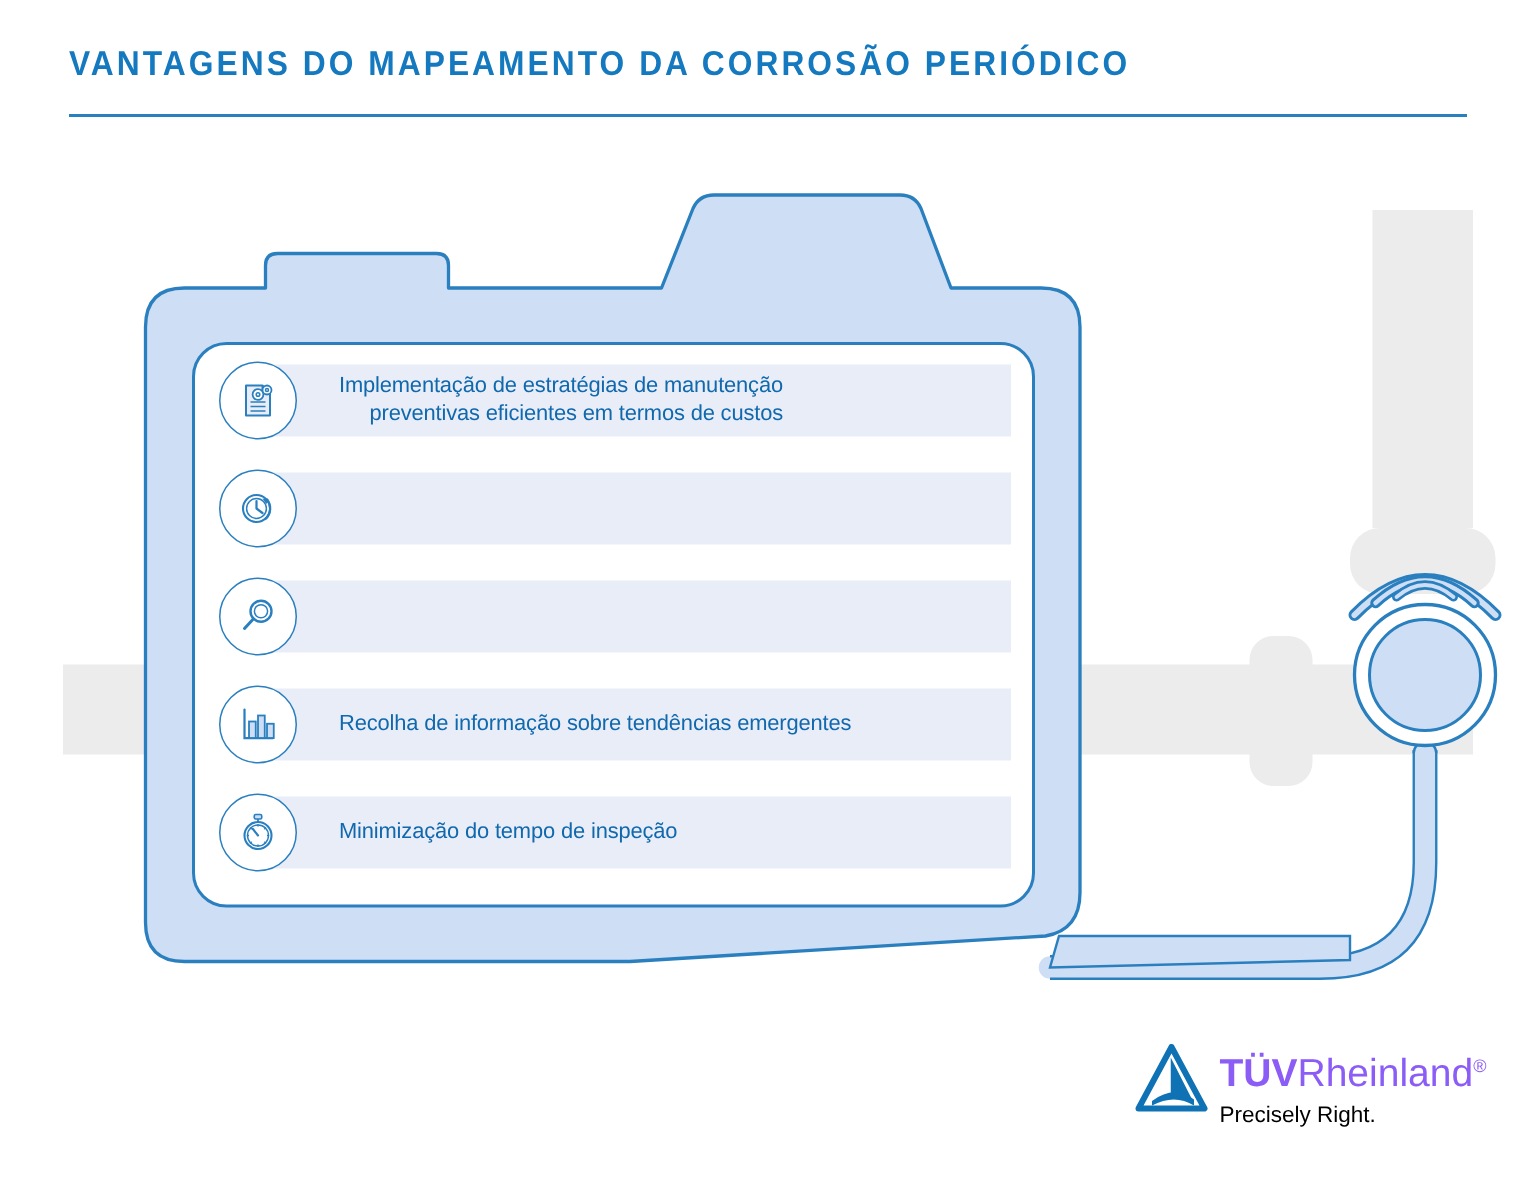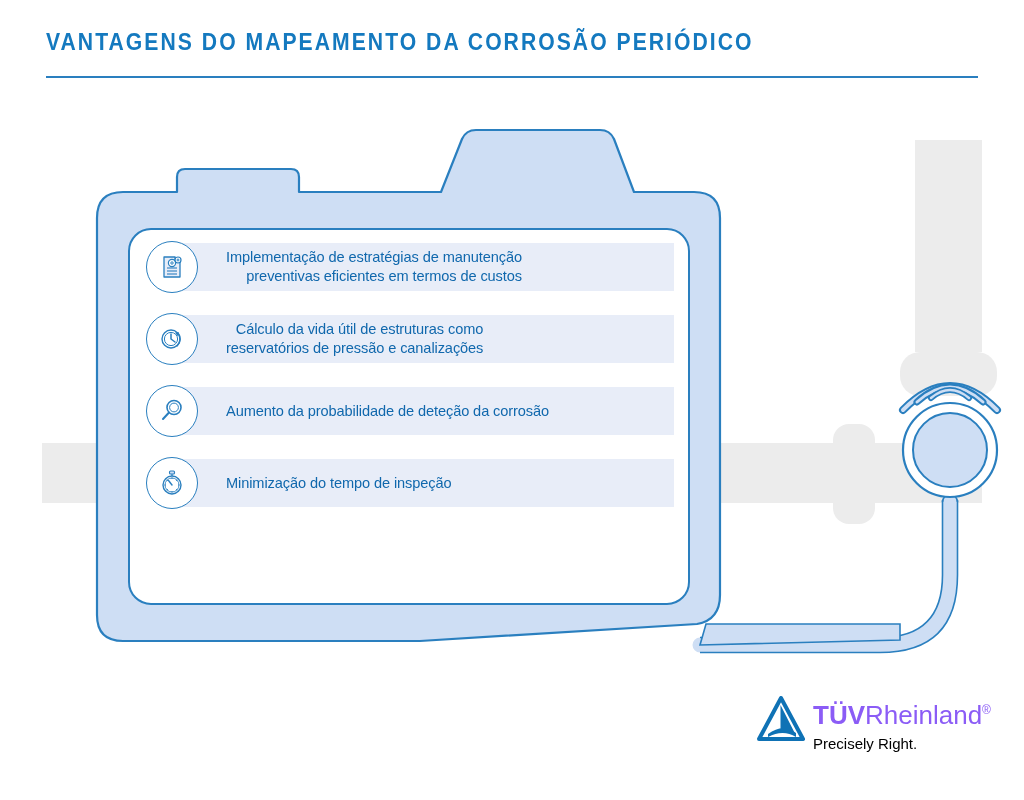--- a/index.html
+++ b/index.html
@@ -235,8 +235,6 @@
           <path d="M18 8.4 L22 8.6 L20.6 12.2 Z" fill="#2A7FBF"></path>
         </svg>
       </div>
-      <div class="row-text">Cálculo da vida útil de estruturas como
-reservatórios de pressão e canalizações</div>
     </div>
 
     <div class="row">

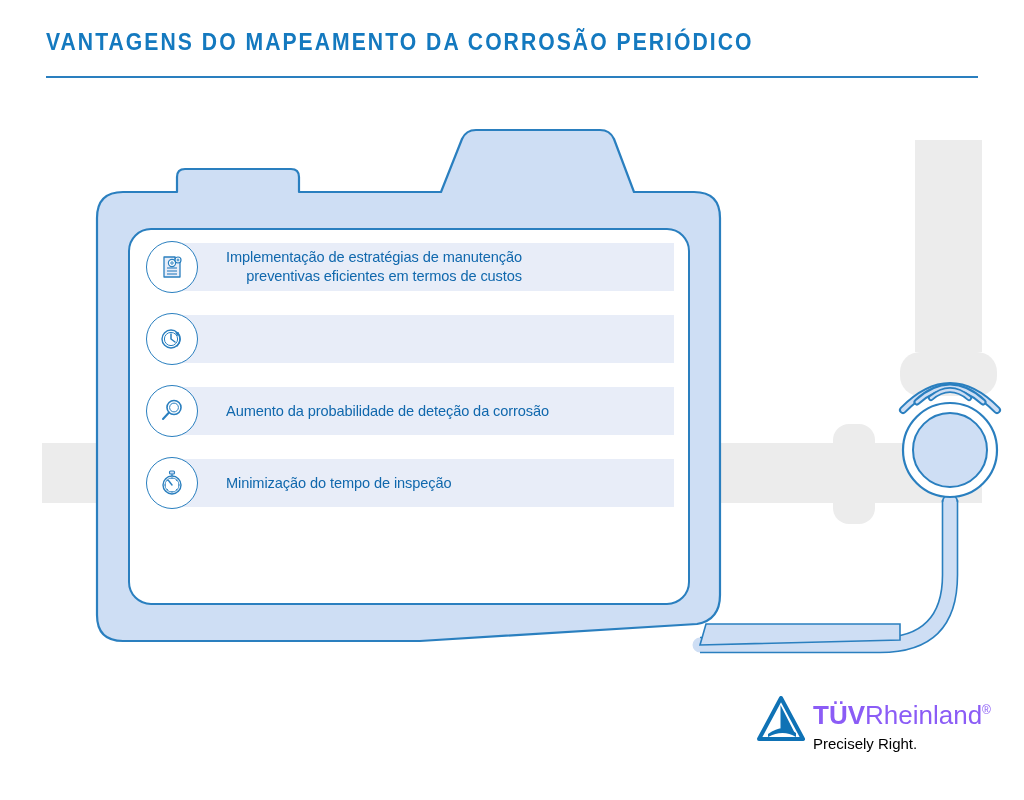--- a/index.html
+++ b/index.html
@@ -246,7 +246,6 @@
           <line x1="12" y1="16.5" x2="6" y2="23" stroke="#2A7FBF" stroke-width="2" stroke-linecap="round"></line>
         </svg>
       </div>
-      <div class="row-text">Aumento da probabilidade de deteção da corrosão</div>
     </div>
 
 

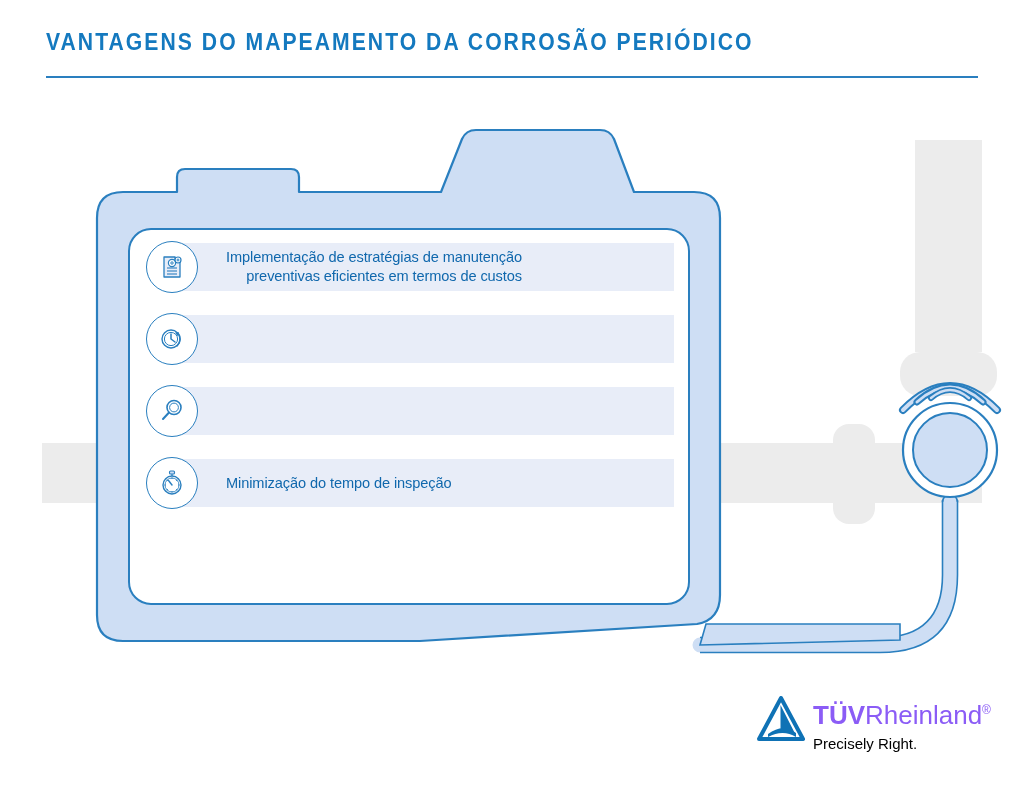--- a/index.html
+++ b/index.html
@@ -248,6 +248,18 @@
       </div>
     </div>
 
+    <div class="row">
+      <div class="row-band"></div>
+      <div class="row-icon">
+        <svg width="30" height="30" viewBox="0 0 30 30">
+          <path d="M6 5 L6 24 L25 24" fill="none" stroke="#2A7FBF" stroke-width="1.5" stroke-linecap="round"></path>
+          <rect x="9" y="13" width="4.5" height="11" fill="#CEDEF4" stroke="#2A7FBF" stroke-width="1.2"></rect>
+          <rect x="15" y="9" width="4.5" height="15" fill="#CEDEF4" stroke="#2A7FBF" stroke-width="1.2"></rect>
+          <rect x="21" y="14.5" width="4.5" height="9.5" fill="#CEDEF4" stroke="#2A7FBF" stroke-width="1.2"></rect>
+        </svg>
+      </div>
+      <div class="row-text">Recolha de informação sobre tendências emergentes</div>
+    </div>
 
     <div class="row">
       <div class="row-band"></div>

